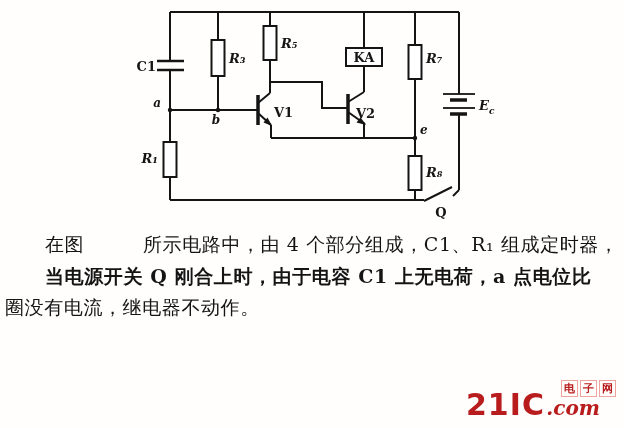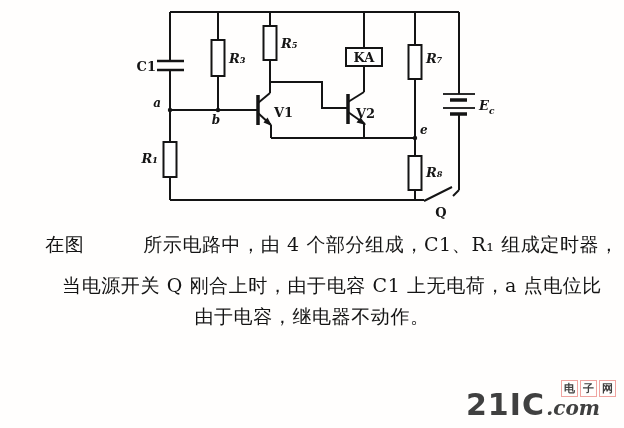--- a/index.html
+++ b/index.html
@@ -14,7 +14,7 @@
   .lbl-sub{font-style:italic;font-weight:bold;font-size:9px;}
   
   #text-block{position:absolute;left:0;top:229px;width:624px;padding:0 5px;box-sizing:border-box;}
-  .line{font-size:19px;line-height:31.5px;letter-spacing:0.6px;white-space:nowrap;font-weight:500;text-align:center;}
+  .line{font-size:19px;line-height:31.5px;letter-spacing:0.6px;white-space:nowrap;font-weight:500;}
   .line.indent{padding-left:40px;}
   .line.para-gap{margin-top:9px;}
   

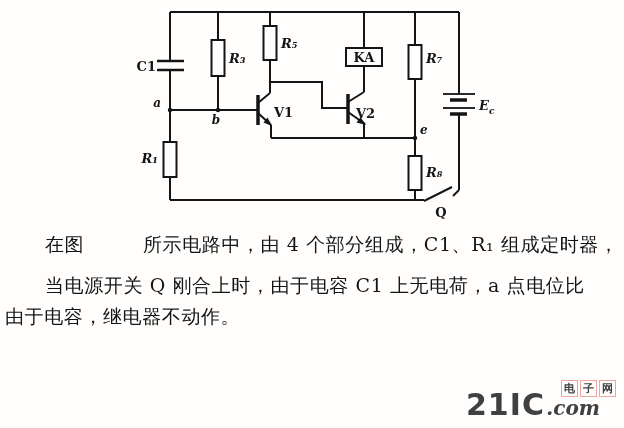--- a/index.html
+++ b/index.html
@@ -16,7 +16,7 @@
   #text-block{position:absolute;left:0;top:229px;width:624px;padding:0 5px;box-sizing:border-box;}
   .line{font-size:19px;line-height:31.5px;letter-spacing:0.6px;white-space:nowrap;font-weight:500;}
   .line.indent{padding-left:40px;}
-  .line.para-gap{margin-top:9px;}
+  .line.para-gap{margin-top:0;font-weight:bold;}
   
   #watermark{position:absolute;right:8px;bottom:2px;width:152px;height:46px;color:#404040;}
   #wm-brand{position:absolute;left:2px;bottom:6px;font-family:"DejaVu Sans","Liberation Sans",sans-serif;

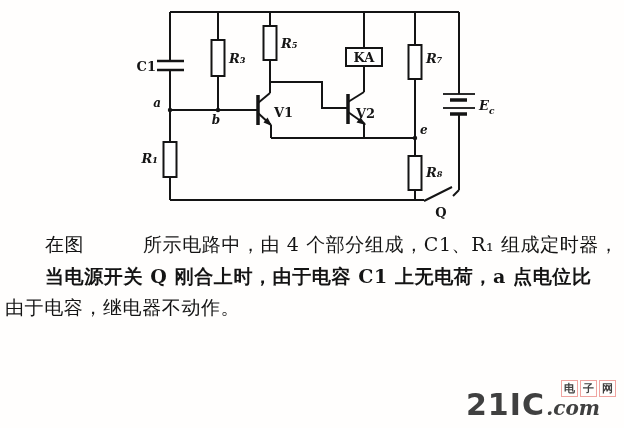--- a/index.html
+++ b/index.html
@@ -125,7 +125,7 @@
   <div id="text-block">
     <div class="line indent">在图　　　所示电路中，由 4 个部分组成，C1、R₁ 组成定时器，</div>
     <div class="line indent para-gap">当电源开关 Q 刚合上时，由于电容 C1 上无电荷，a 点电位比</div>
-    <div class="line">由于电容，继电器不动作。</div>
+    <div class="line">圈没有电流，继电器不动作。</div>
   </div>
 
   <div id="watermark">

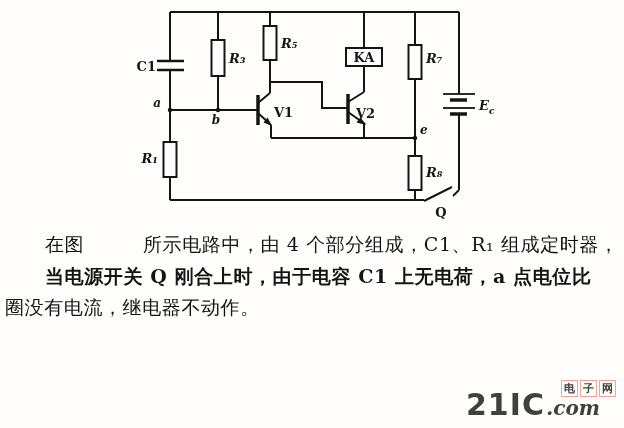--- a/index.html
+++ b/index.html
@@ -18,7 +18,7 @@
   .line.indent{padding-left:40px;}
   .line.para-gap{margin-top:0;font-weight:bold;}
   
-  #watermark{position:absolute;right:8px;bottom:2px;width:152px;height:46px;color:#404040;}
+  #watermark{position:absolute;right:8px;bottom:2px;width:152px;height:46px;color:#b91c1c;}
   #wm-brand{position:absolute;left:2px;bottom:6px;font-family:"DejaVu Sans","Liberation Sans",sans-serif;
             font-weight:bold;font-size:30px;letter-spacing:1px;line-height:1;}
   #wm-cn{position:absolute;right:0;top:0;display:flex;gap:2px;}

